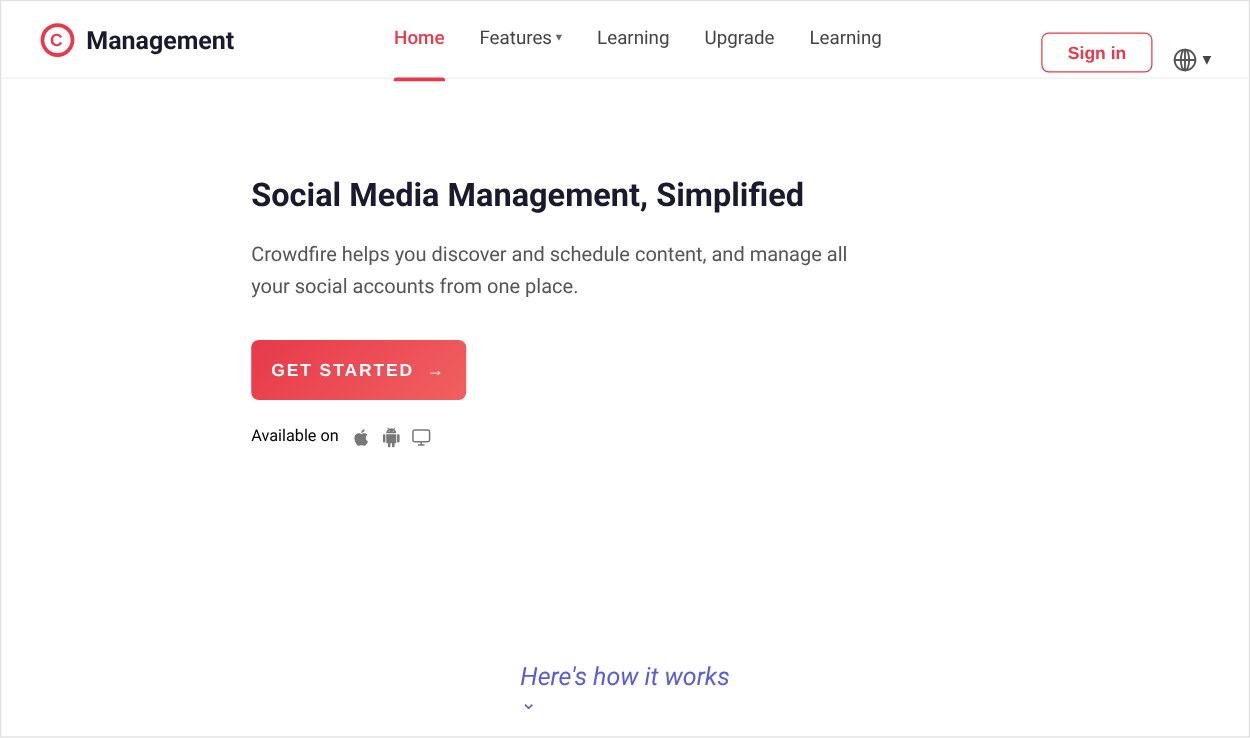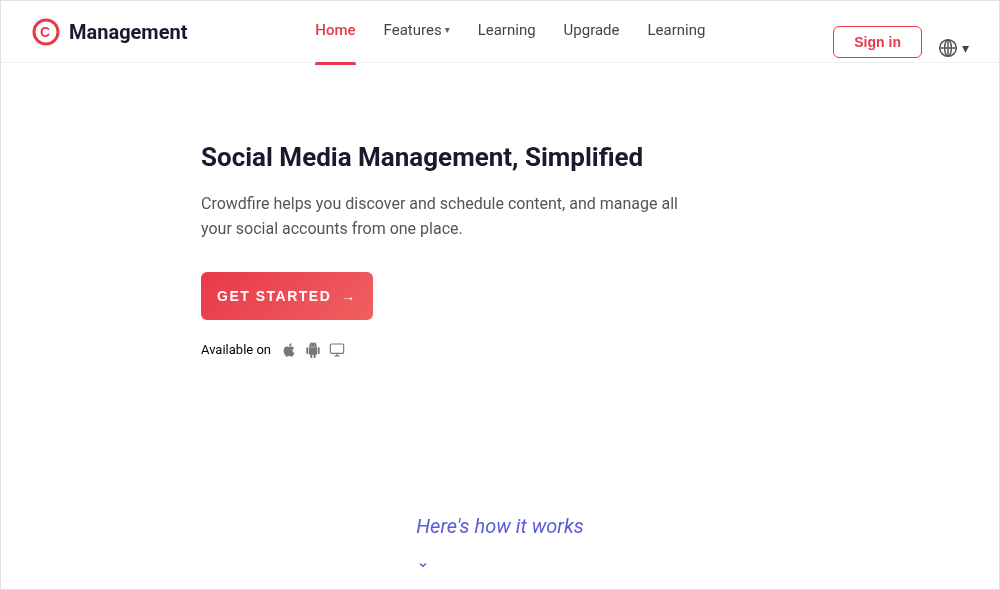--- a/index.html
+++ b/index.html
@@ -180,7 +180,7 @@
       transform: translateX(-50%);
       display: flex;
       flex-direction: column;
-      gap: 16px;
+      gap: 1px;
     }
 
     .how-it-works-text {

